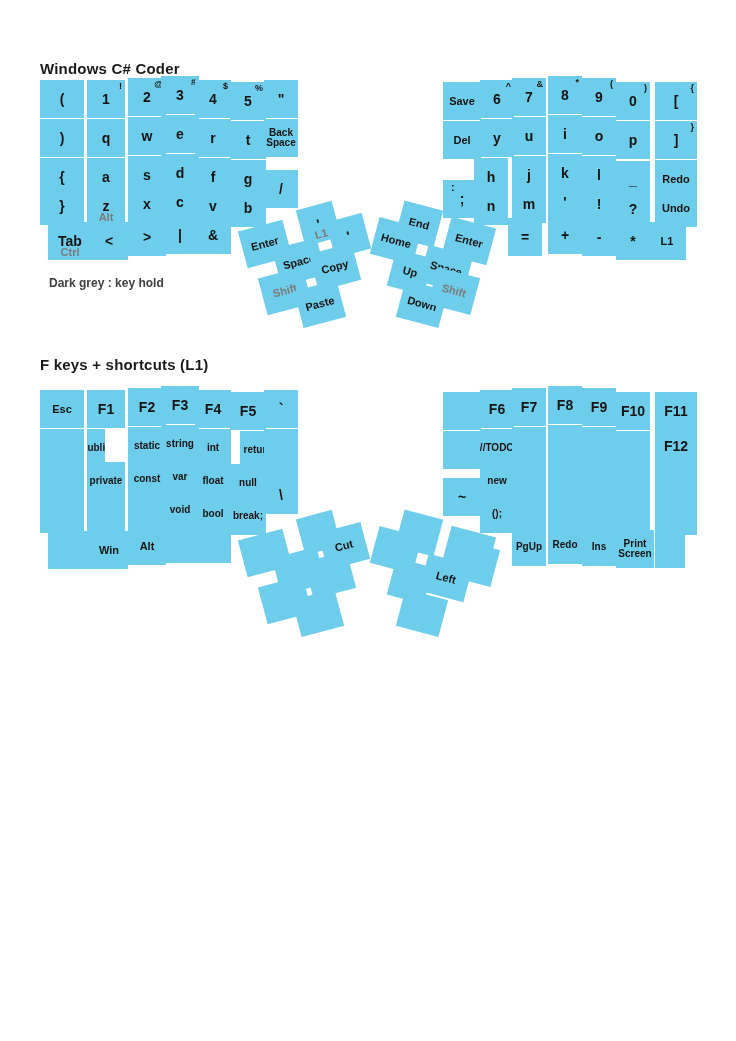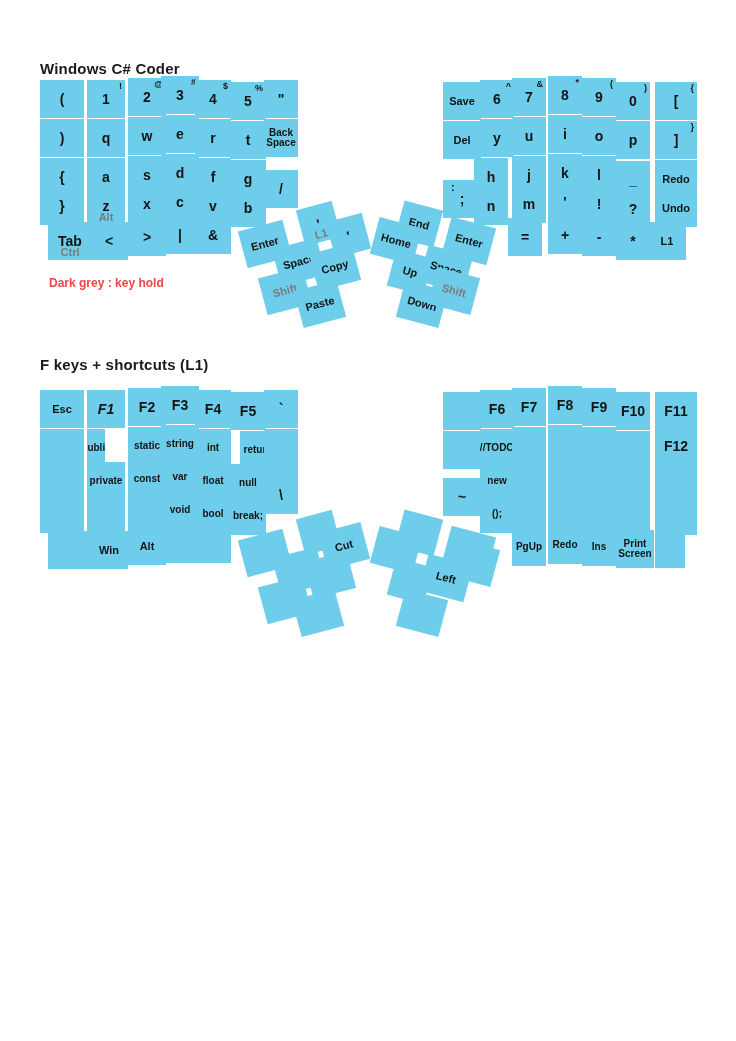--- a/index.html
+++ b/index.html
@@ -22,7 +22,7 @@
     position:absolute;
     font-size:12px;
     font-weight:bold;
-    color:#ef4444;
+    color:#404040;
     padding-left:9px;
   }
   .key{

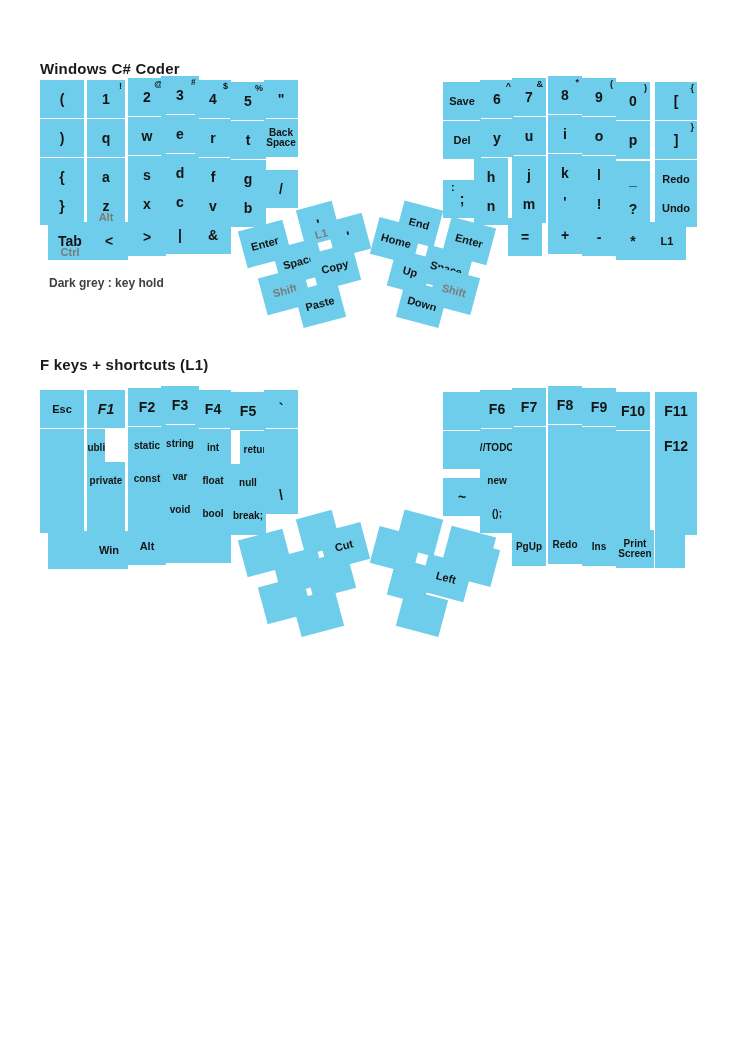--- a/index.html
+++ b/index.html
@@ -330,7 +330,7 @@
     <div class="key" style="left: 40px; top: 390px; width: 44px; height: 38px;">
       <span class="lbl c sm">Esc</span>
     </div>
-    <div class="key" style="left: 87px; top: 390px; width: 38px; height: 38px; font-style: italic;">
+    <div class="key" style="left: 87px; top: 390px; width: 38px; height: 38px;">
       <span class="lbl c">F1</span>
     </div>
     <div class="key" style="left: 128px; top: 388px; width: 38px; height: 38px;">

